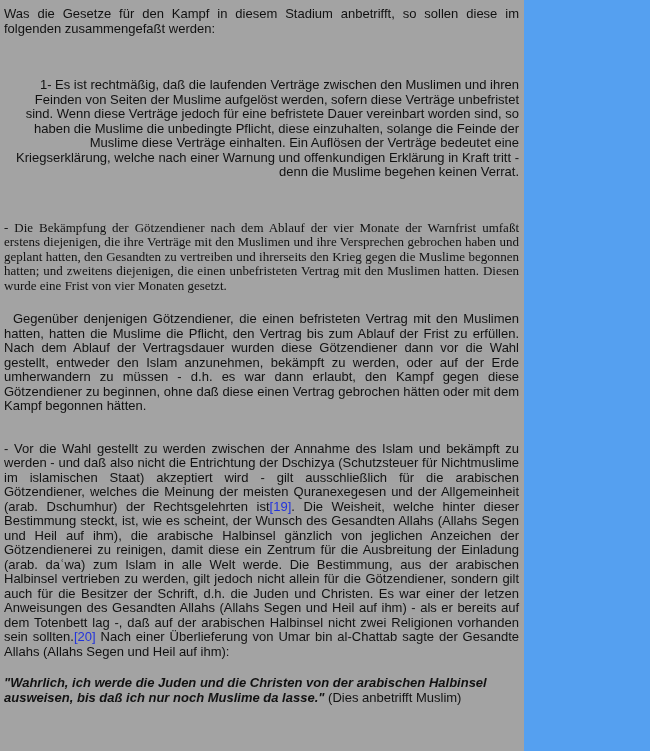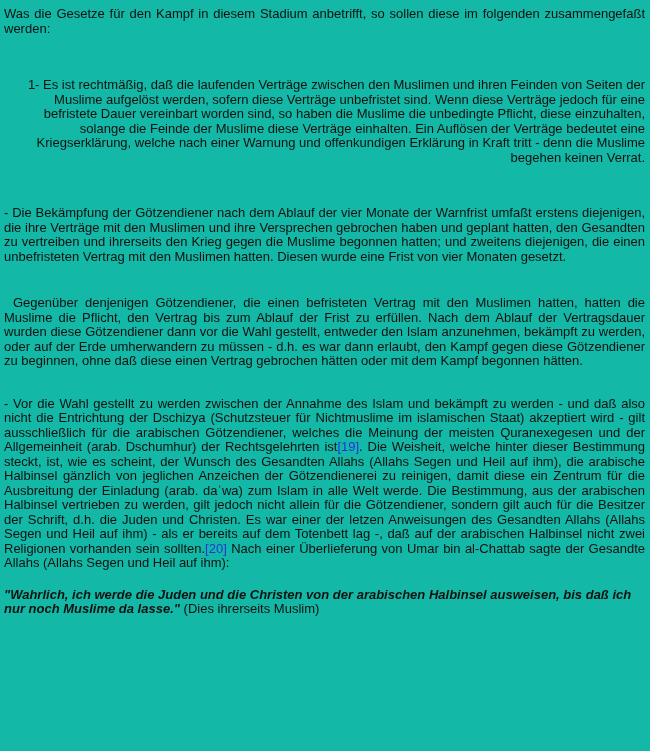--- a/index.html
+++ b/index.html
@@ -8,11 +8,11 @@
     background: #55A0F0;
   }
   .page {
-    width: 650px;
+    width: 524px;
     height: 751px;
     box-sizing: border-box;
     padding: 7px 5px 4px 4px;
-    background: #14b8a6;
+    background: #a3a3a3;
     color: #111111;
     font-family: "Liberation Sans", sans-serif;
     font-size: 13px;

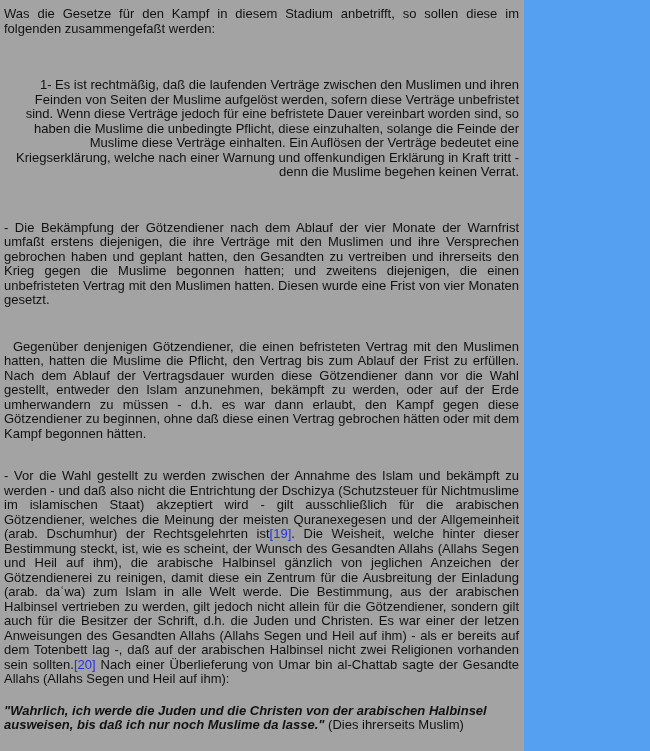--- a/index.html
+++ b/index.html
@@ -24,7 +24,7 @@
   .indent { text-indent: 9px; }
   #p2 { margin-top: 42px; text-align: right; }
   #p3 { margin-top: 33px; }
-  #p4 { margin-top: 41px; }
+  #p4 { margin-top: 41px; font-family: Liberation Serif, serif; }
   #p5 { margin-top: 32px; }
   #p6 { margin-top: 28px; }
   #p7 { margin-top: 17px; }

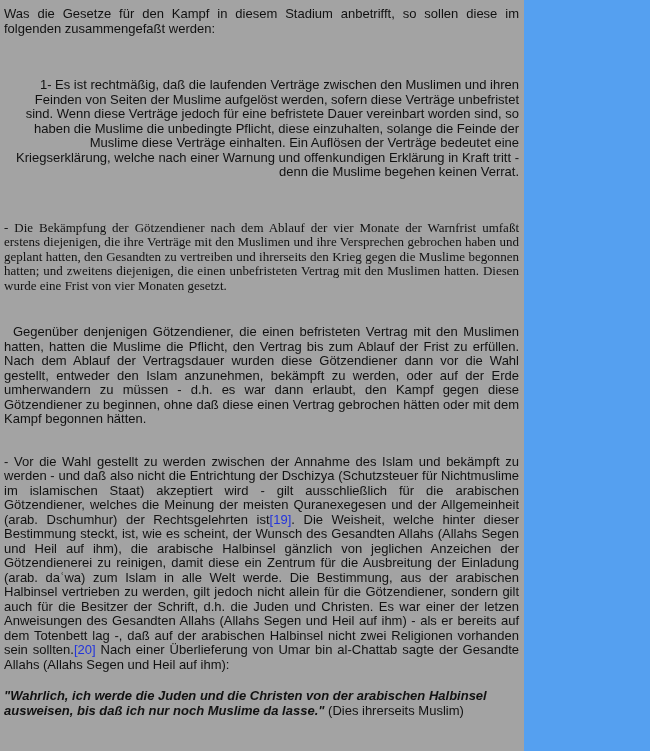--- a/index.html
+++ b/index.html
@@ -25,7 +25,7 @@
   #p2 { margin-top: 42px; text-align: right; }
   #p3 { margin-top: 33px; }
   #p4 { margin-top: 41px; font-family: Liberation Serif, serif; }
-  #p5 { margin-top: 32px; }
+  #p5 { margin-top: 19px; }
   #p6 { margin-top: 28px; }
   #p7 { margin-top: 17px; }
   a.ref {

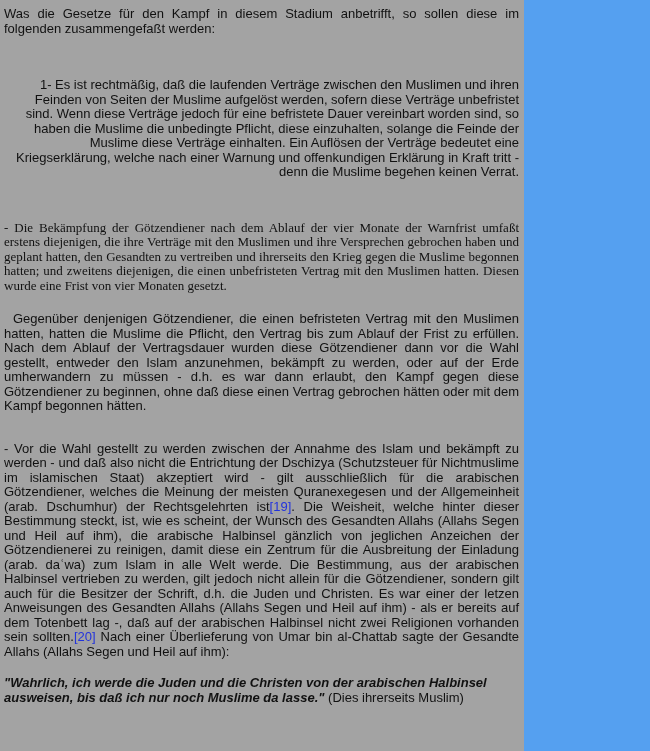--- a/index.html
+++ b/index.html
@@ -44,7 +44,7 @@
   <p id="p4" class="para justify">- Die Bekämpfung der Götzendiener nach dem Ablauf der vier Monate der Warnfrist umfaßt erstens diejenigen, die ihre Verträge mit den Muslimen und ihre Versprechen gebrochen haben und geplant hatten, den Gesandten zu vertreiben und ihrerseits den Krieg gegen die Muslime begonnen hatten; und zweitens diejenigen, die einen unbefristeten Vertrag mit den Muslimen hatten. Diesen wurde eine Frist von vier Monaten gesetzt.</p>
   <p id="p5" class="para justify indent">Gegenüber denjenigen Götzendiener, die einen befristeten Vertrag mit den Muslimen hatten, hatten die Muslime die Pflicht, den Vertrag bis zum Ablauf der Frist zu erfüllen. Nach dem Ablauf der Vertragsdauer wurden diese Götzendiener dann vor die Wahl gestellt, entweder den Islam anzunehmen, bekämpft zu werden, oder auf der Erde umherwandern zu müssen - d.h. es war dann erlaubt, den Kampf gegen diese Götzendiener zu beginnen, ohne daß diese einen Vertrag gebrochen hätten oder mit dem Kampf begonnen hätten.</p>
   <p id="p6" class="para justify"><span>- Vor die Wahl gestellt zu werden zwischen der Annahme des Islam und bekämpft zu werden - und daß also nicht die Entrichtung der Dschizya (Schutzsteuer für Nichtmuslime im islamischen Staat) akzeptiert wird - gilt ausschließlich für die arabischen Götzendiener, welches die Meinung der meisten Quranexegesen und der Allgemeinheit (arab. Dschumhur) der Rechtsgelehrten ist</span><a href="#" class="ref">[19]</a><span>. Die Weisheit, welche hinter dieser Bestimmung steckt, ist, wie es scheint, der Wunsch des Gesandten Allahs (Allahs Segen und Heil auf ihm), die arabische Halbinsel gänzlich von jeglichen Anzeichen der Götzendienerei zu reinigen, damit diese ein Zentrum für die Ausbreitung der Einladung (arab. daʿwa) zum Islam in alle Welt werde. Die Bestimmung, aus der arabischen Halbinsel vertrieben zu werden, gilt jedoch nicht allein für die Götzendiener, sondern gilt auch für die Besitzer der Schrift, d.h. die Juden und Christen. Es war einer der letzen Anweisungen des Gesandten Allahs (Allahs Segen und Heil auf ihm) - als er bereits auf dem Totenbett lag -, daß auf der arabischen Halbinsel nicht zwei Religionen vorhanden sein sollten.</span><a href="#" class="ref">[20]</a><span> Nach einer Überlieferung von Umar bin al-Chattab sagte der Gesandte Allahs (Allahs Segen und Heil auf ihm):</span></p>
-  <p id="p7" class="para"><span class="hadith">"Wahrlich, ich werde die Juden und die Christen von der arabischen Halbinsel ausweisen, bis daß ich nur noch Muslime da lasse."</span><span> (Dies ihrerseits Muslim)</span></p>
+  <p id="p7" class="para"><span class="hadith">"Wahrlich, ich werde die Juden und die Christen von der arabischen Halbinsel ausweisen, bis daß ich nur noch Muslime da lasse."</span><span> (Dies anbetrifft Muslim)</span></p>
 </div>
 
 </body></html>

